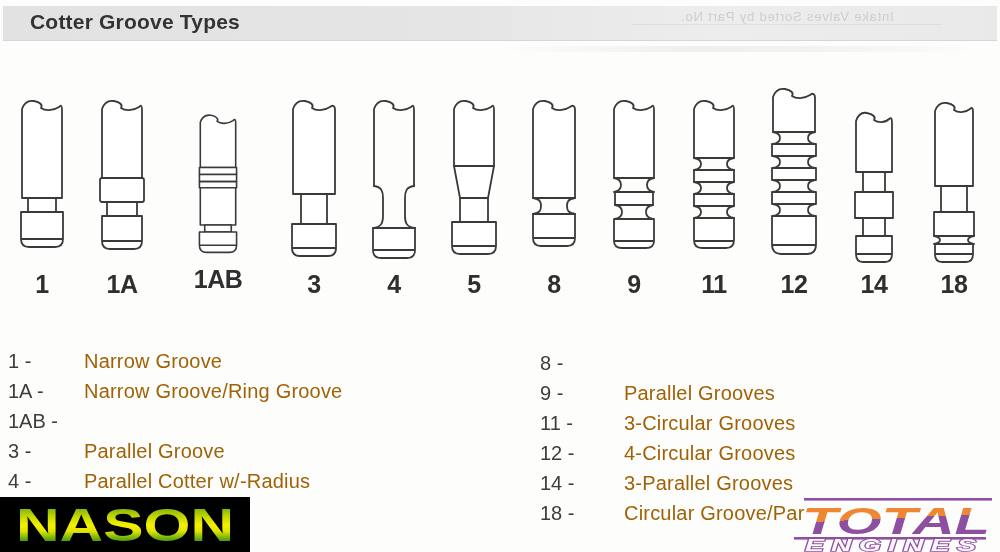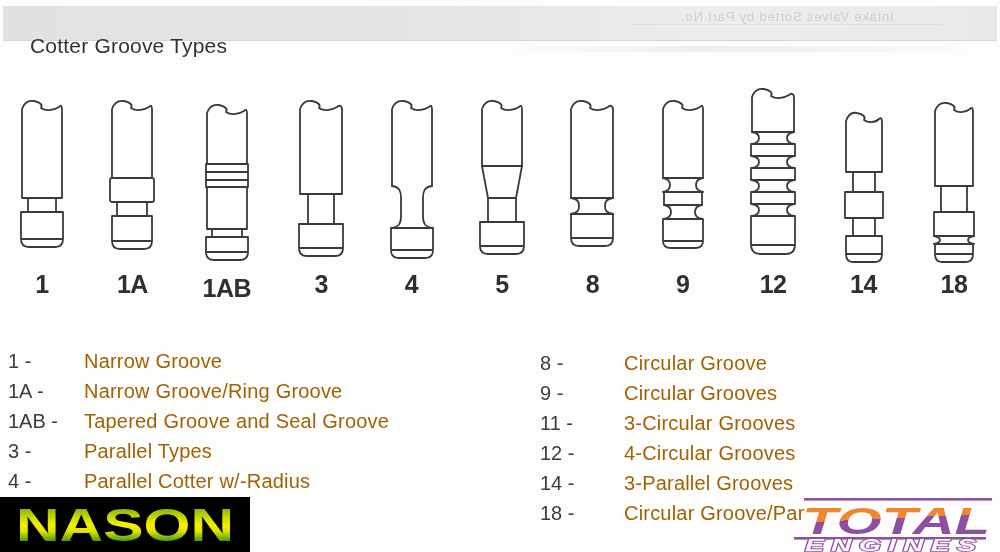--- a/index.html
+++ b/index.html
@@ -17,7 +17,7 @@
   }
   .band-title{
     position:absolute;left:27px;top:4px;
-    font-size:21px;font-weight:normal;color:#333;letter-spacing:.2px;margin-top:24px;
+    font-size:21px;font-weight:bold;color:#333;letter-spacing:.2px;
   }
   .bleed{
     position:absolute;right:55px;top:3px;width:310px;

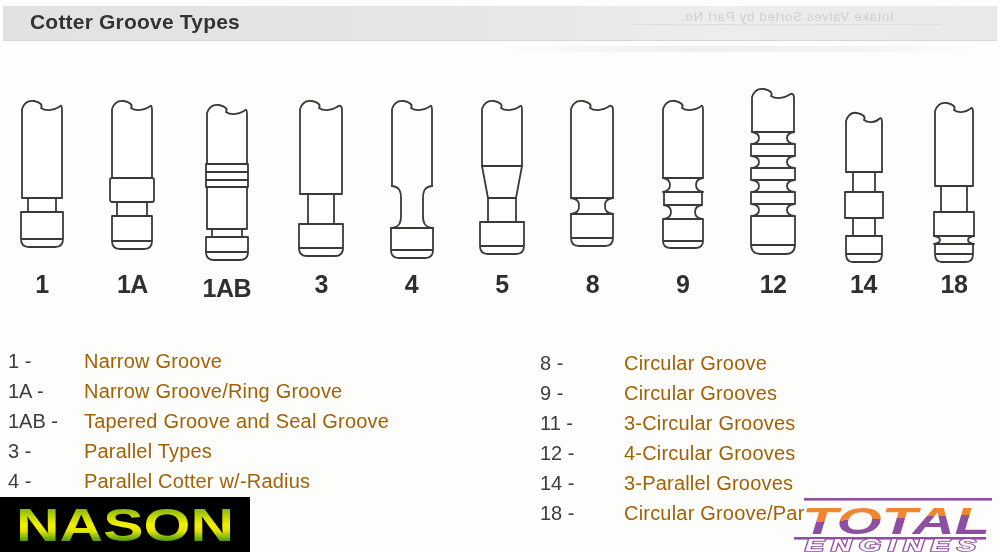--- a/index.html
+++ b/index.html
@@ -91,7 +91,7 @@
     <figcaption class="vcap">1A</figcaption>
   </figure>
 
-  <figure class="valve" style="margin:4px">
+  <figure class="valve" style="margin:16px">
     <svg viewBox="0 0 60 182">
       <path d="M10,74 L10,23 C12,17 16,14 22,15 C28,16 31,19 29,22 C33,25 41,25 47,21 C49,19 50,19 50,24 L50,74 Z"></path>
       <rect x="9" y="74" width="42" height="8"></rect>

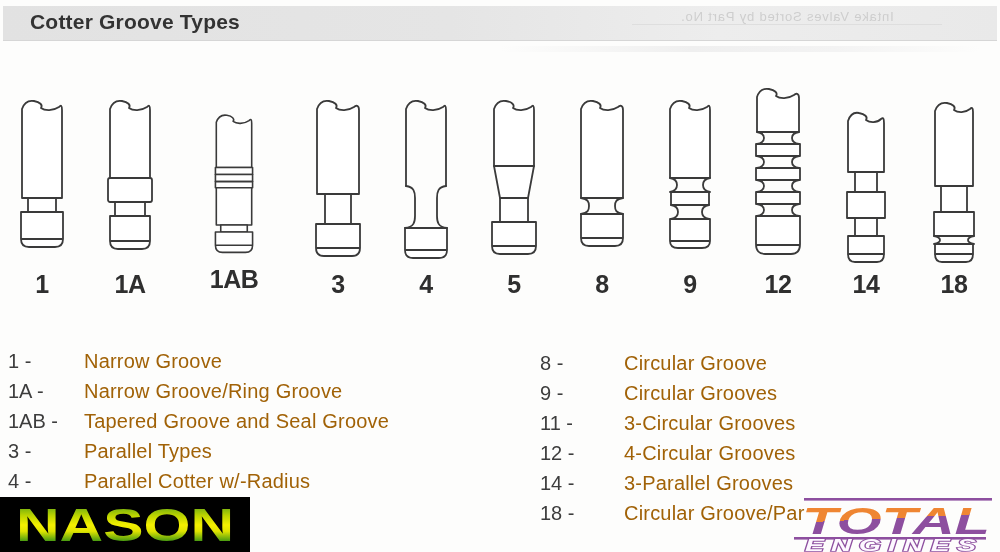--- a/index.html
+++ b/index.html
@@ -162,6 +162,22 @@
     <figcaption class="vcap">9</figcaption>
   </figure>
 
+  <figure class="valve" style="margin:0">
+    <svg viewBox="0 0 60 182">
+      <path d="M10,72 L10,23 C12,17 16,14 22,15 C28,16 31,19 29,22 C33,25 41,25 47,21 C49,19 50,19 50,24 L50,72 Z"></path>
+      <path class="nf" d="M10,72 C16,73 17,76 17,78 C17,80 16,83 10,84"></path>
+      <path class="nf" d="M50,72 C44,73 43,76 43,78 C43,80 44,83 50,84"></path>
+      <rect x="10" y="84" width="40" height="12"></rect>
+      <path class="nf" d="M10,96 C16,97 17,100 17,102 C17,104 16,107 10,108"></path>
+      <path class="nf" d="M50,96 C44,97 43,100 43,102 C43,104 44,107 50,108"></path>
+      <rect x="10" y="108" width="40" height="12"></rect>
+      <path class="nf" d="M10,120 C16,121 17,124 17,126 C17,128 16,131 10,132"></path>
+      <path class="nf" d="M50,120 C44,121 43,124 43,126 C43,128 44,131 50,132"></path>
+      <path d="M10,132 L50,132 L50,154 Q50,162 42,162 L18,162 Q10,162 10,154 Z"></path>
+      <line x1="11" y1="155" x2="49" y2="155"></line>
+    </svg>
+    <figcaption class="vcap">11</figcaption>
+  </figure>
 
   <figure class="valve" style="margin:0">
     <svg viewBox="0 0 60 182">

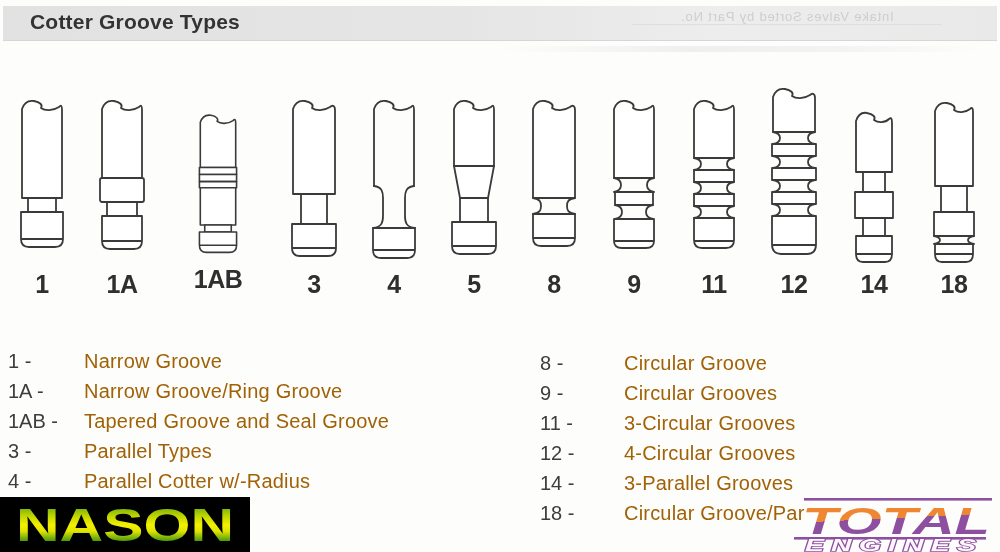--- a/index.html
+++ b/index.html
@@ -255,7 +255,6 @@
 <div class="legend-col col-right">
   <div class="lrow">
     <span class="lcode">8 -</span>
-    <span class="llabel">Circular Groove</span>
   </div>
   <div class="lrow">
     <span class="lcode">9 -</span>

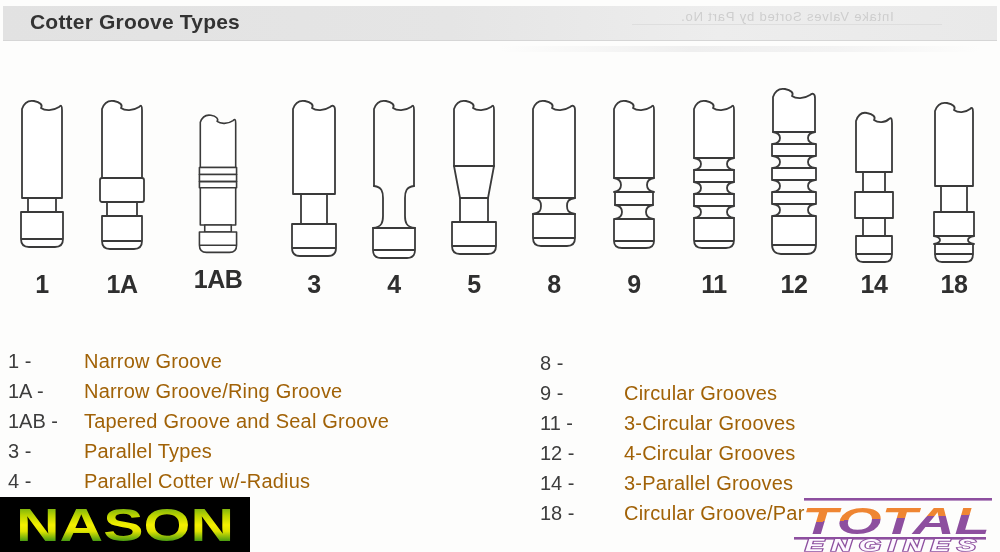--- a/index.html
+++ b/index.html
@@ -258,7 +258,7 @@
   </div>
   <div class="lrow">
     <span class="lcode">9 -</span>
-    <span class="llabel">Circular Grooves</span>
+    <span class="llabel">Parallel Grooves</span>
   </div>
   <div class="lrow">
     <span class="lcode">11 -</span>

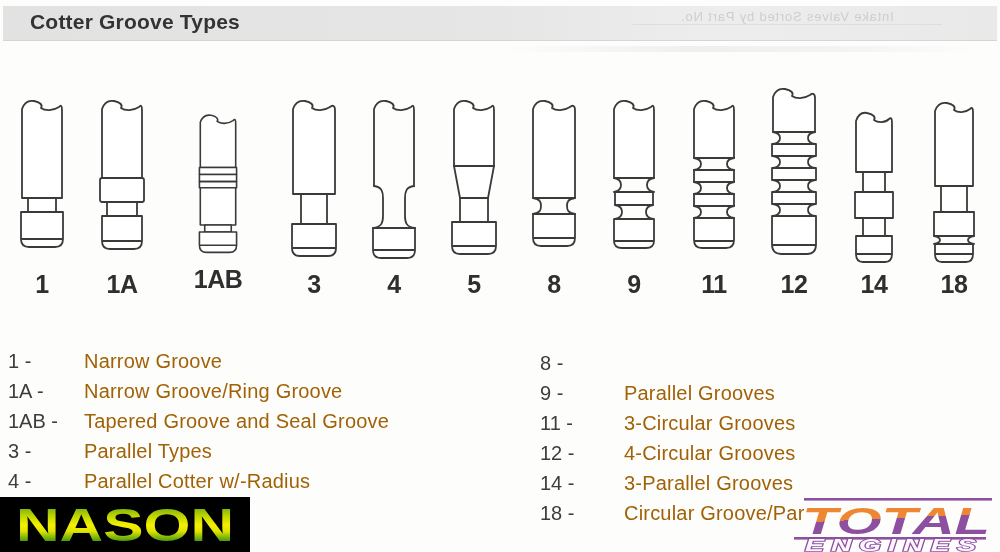--- a/index.html
+++ b/index.html
@@ -237,7 +237,6 @@
   </div>
   <div class="lrow">
     <span class="lcode">1AB -</span>
-    <span class="llabel">Tapered Groove and Seal Groove</span>
   </div>
   <div class="lrow">
     <span class="lcode">3 -</span>

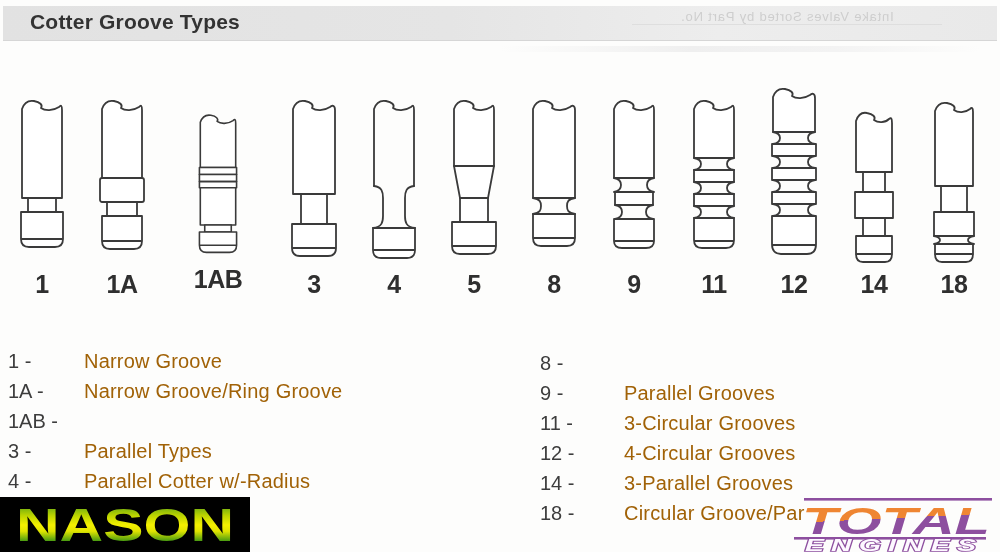--- a/index.html
+++ b/index.html
@@ -240,7 +240,7 @@
   </div>
   <div class="lrow">
     <span class="lcode">3 -</span>
-    <span class="llabel">Parallel Types</span>
+    <span class="llabel">Parallel Groove</span>
   </div>
   <div class="lrow">
     <span class="lcode">4 -</span>

